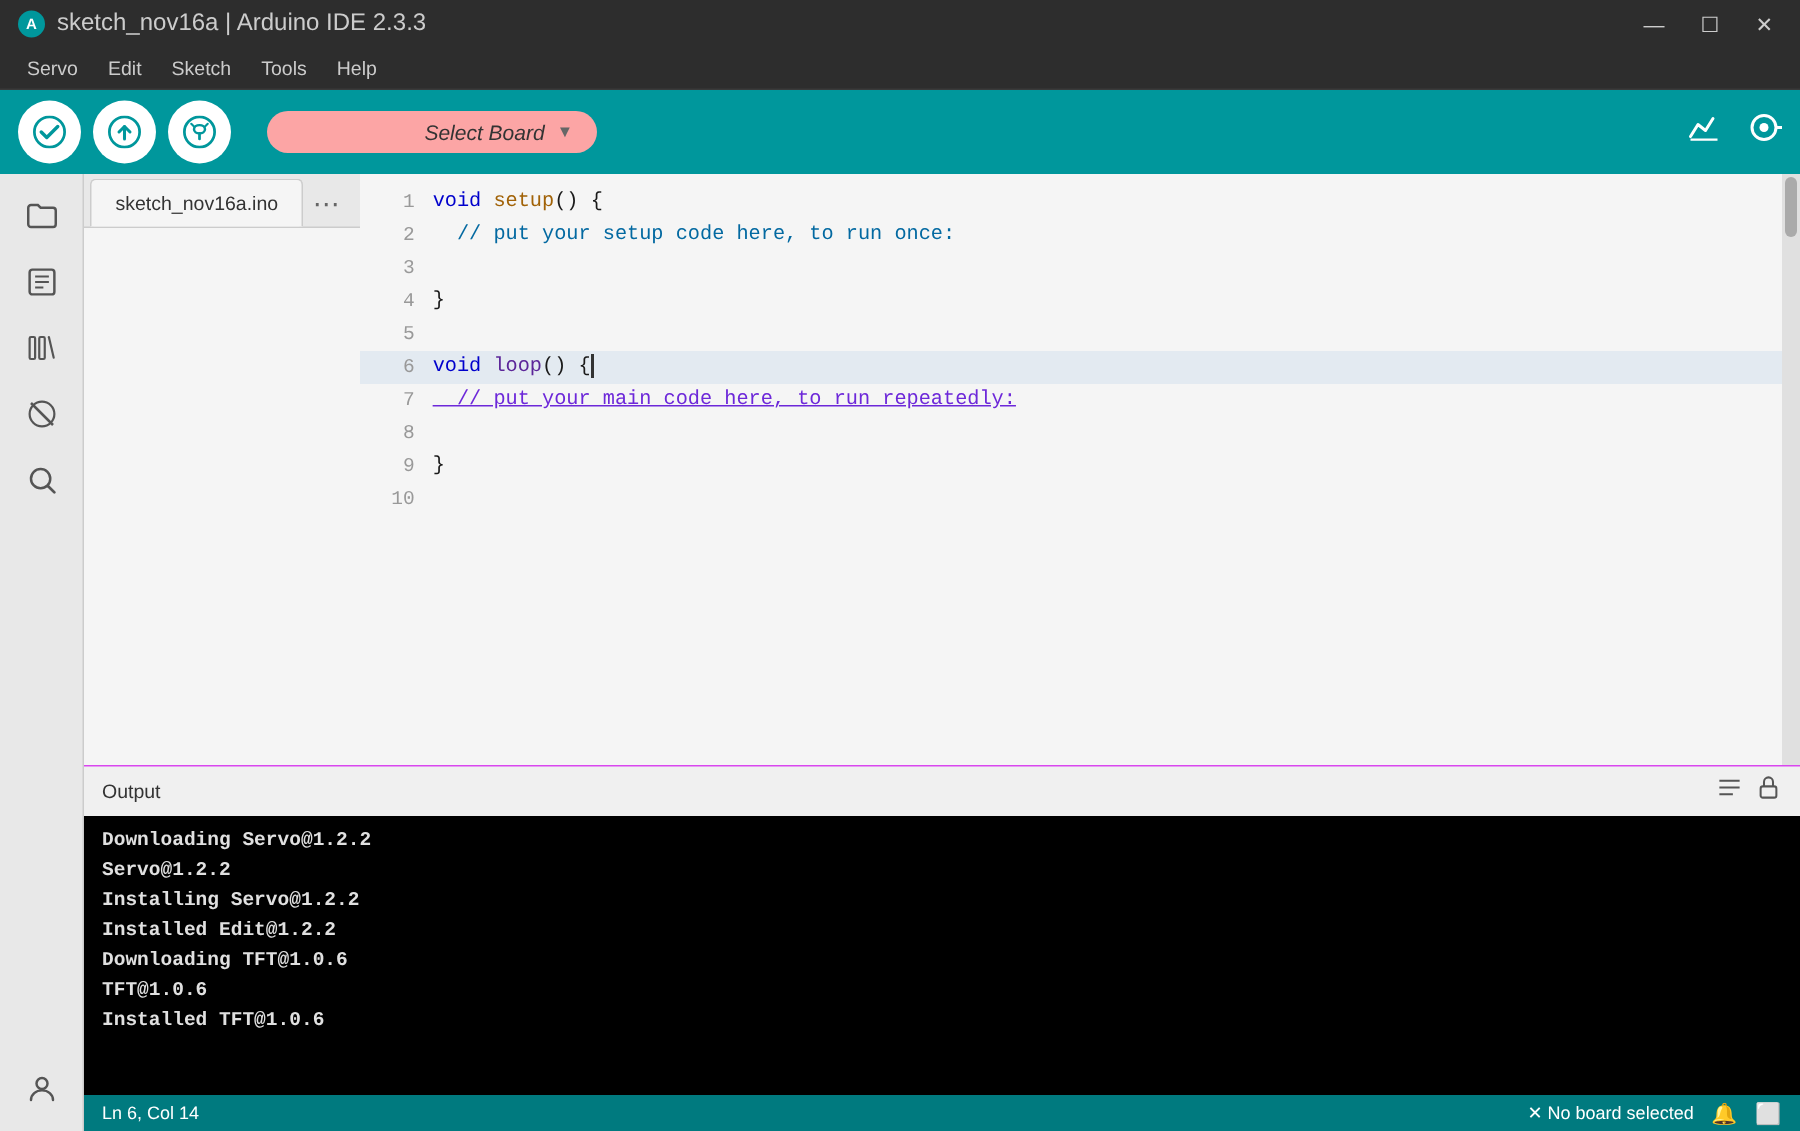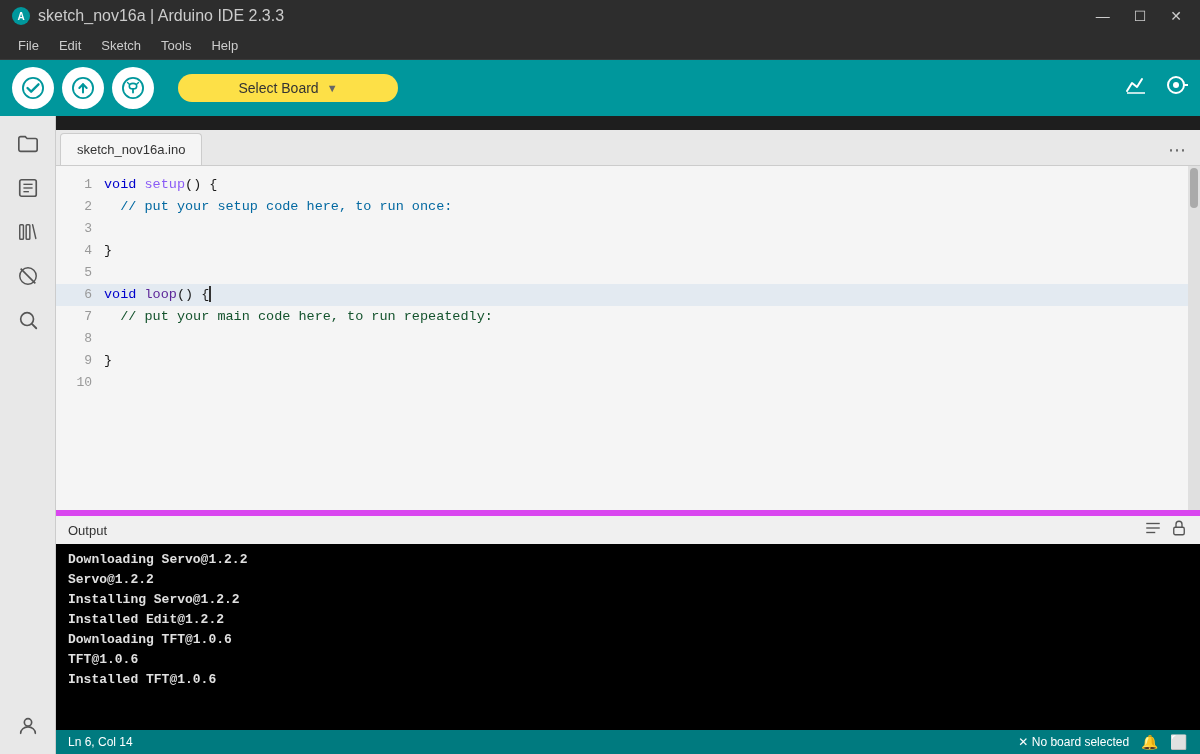--- a/index.html
+++ b/index.html
@@ -310,7 +310,7 @@
 </div>
 
 <div class="menu-bar">
-  <span class="menu-item">File</span>
+  <span class="menu-item">Servo</span>
   <span class="menu-item">Edit</span>
   <span class="menu-item">Sketch</span>
   <span class="menu-item">Tools</span>

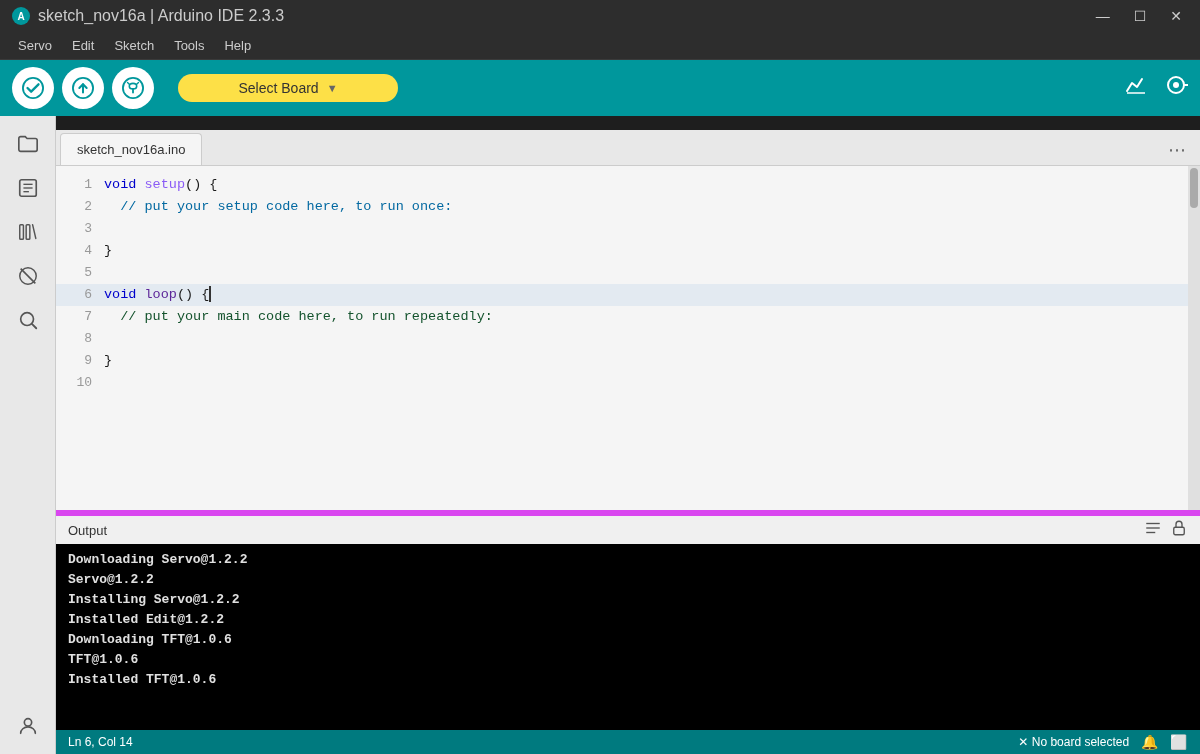--- a/index.html
+++ b/index.html
@@ -84,7 +84,7 @@
     .toolbar-btn svg { width: 22px; height: 22px; }
     .board-selector {
       margin-left: 16px;
-      background: #fde047;
+      background: #fca5a5;
       border: none;
       border-radius: 20px;
       padding: 6px 16px;
@@ -93,7 +93,8 @@
       cursor: pointer;
       display: flex; align-items: center; gap: 8px;
       width: 220px;
-      justify-content: center;
+      justify-content: flex-end;
+      font-style: italic;
     }
     .toolbar-right {
       margin-left: auto;

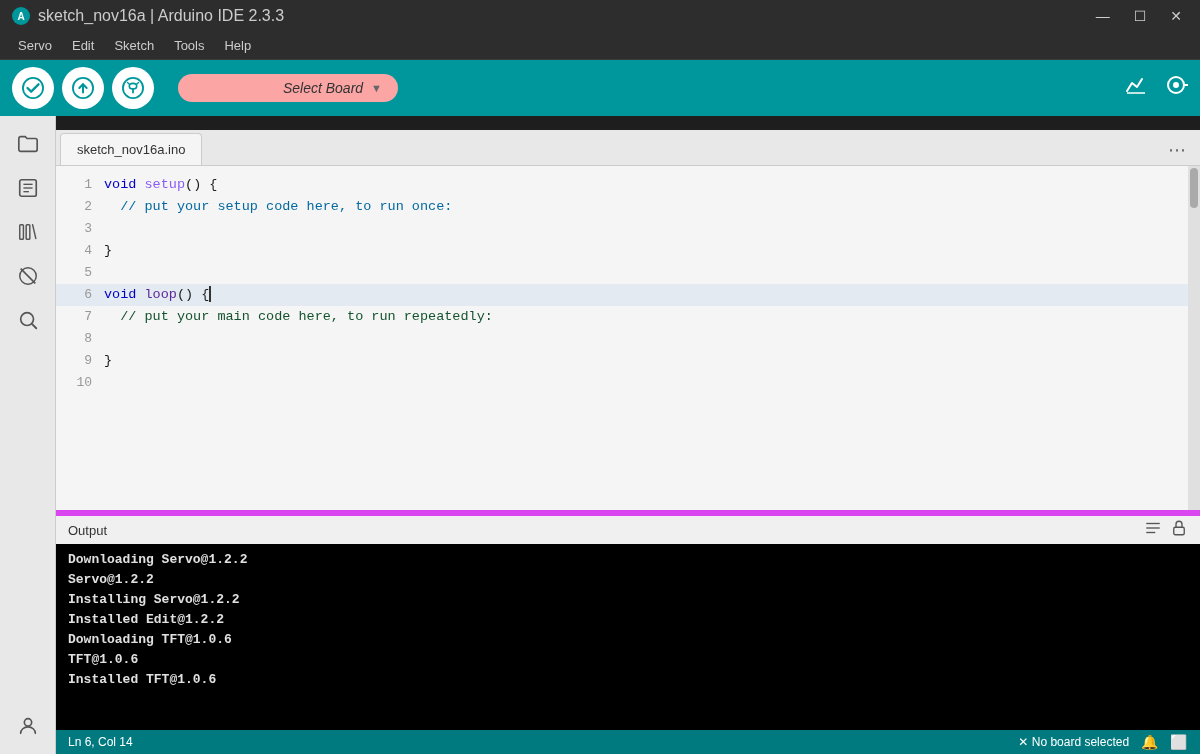--- a/index.html
+++ b/index.html
@@ -145,9 +145,7 @@
     .editor-area {
       flex: 1;
       display: flex;
-      flex-direction: column;
       background: #f5f5f5;
-      margin-top: 14px;
     }
 
     

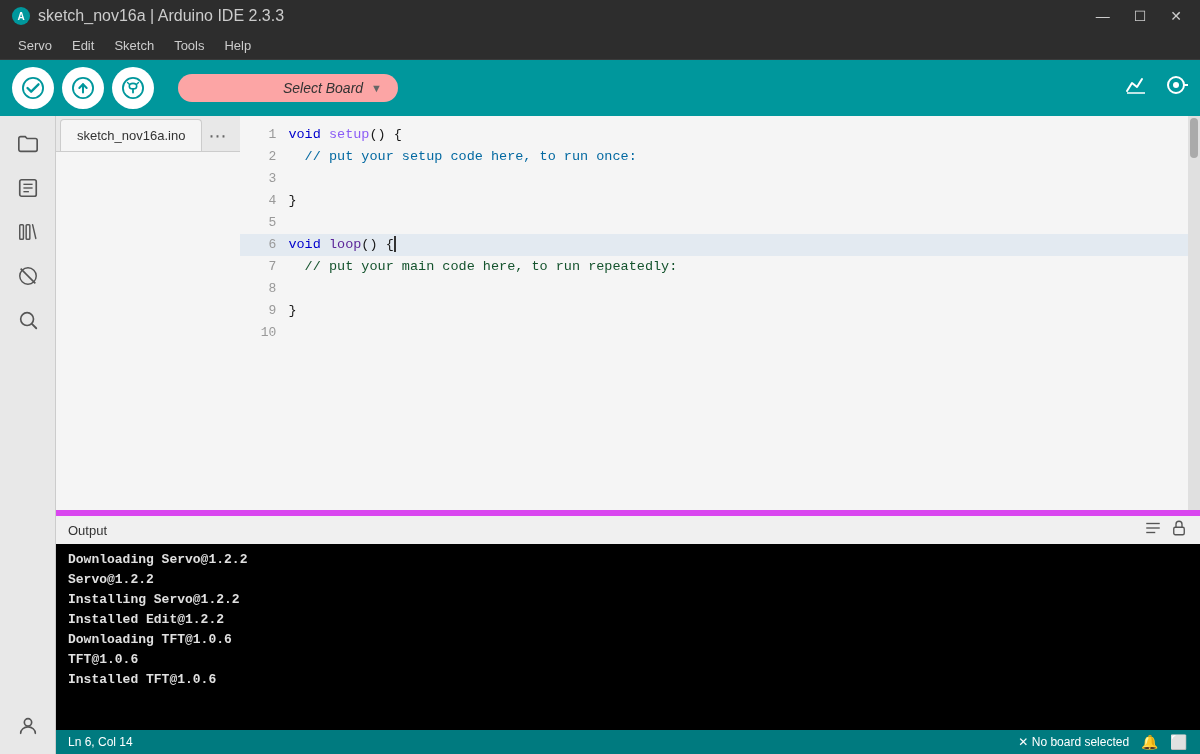--- a/index.html
+++ b/index.html
@@ -427,7 +427,7 @@
 
         <div class="code-line">
               <span class="line-num">1</span>
-              <span class="line-content"><span style="color: rgb(0, 0, 204);">void</span><span> </span><span style="color: #8b5cf6; text-align: right;">setup</span><span>() {</span></span>
+              <span class="line-content"><span style="color: rgb(0, 0, 204);">void</span><span> </span><span style="color: #a16207; text-align: right;">setup</span><span>() {</span></span>
             </div>
             <div class="code-line">
               <span class="line-num">2</span>

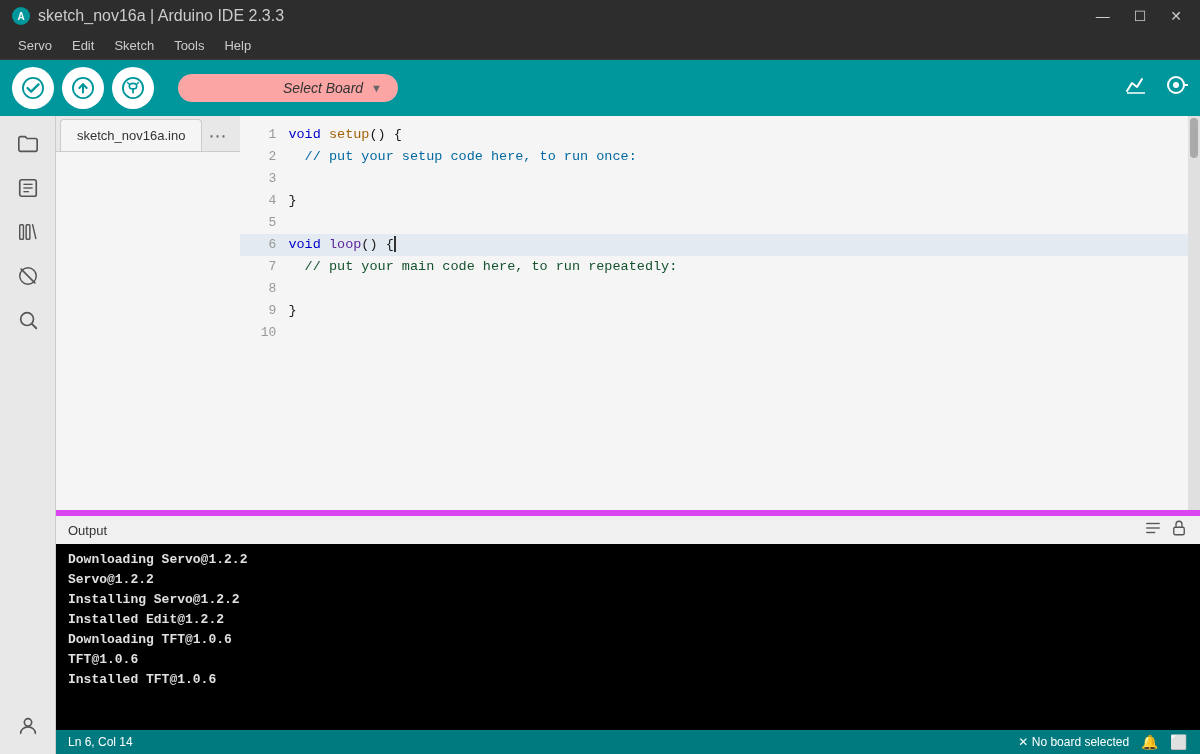--- a/index.html
+++ b/index.html
@@ -451,7 +451,7 @@
             </div>
             <div class="code-line">
               <span class="line-num">7</span>
-              <span class="line-content"><span style="color: #14532d;">  // put your main code here, to run repeatedly:</span></span>
+              <span class="line-content"><span style="color: #6d28d9; text-decoration: underline;">  // put your main code here, to run repeatedly:</span></span>
             </div>
             <div class="code-line">
               <span class="line-num">8</span>

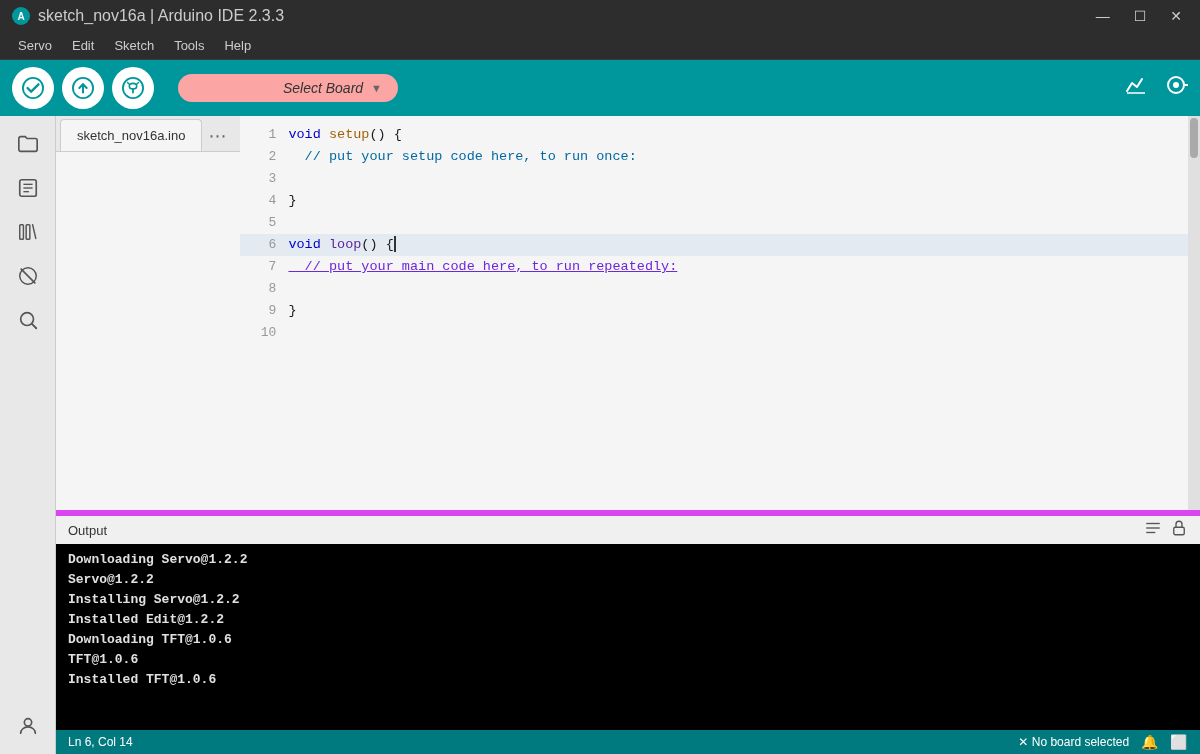--- a/index.html
+++ b/index.html
@@ -239,7 +239,7 @@
       display: flex;
       align-items: center;
       padding: 0 12px;
-      border-top: 6px solid #d946ef;
+      border-top: 1px solid #d946ef;
       gap: 8px;
     }
     .output-title {

